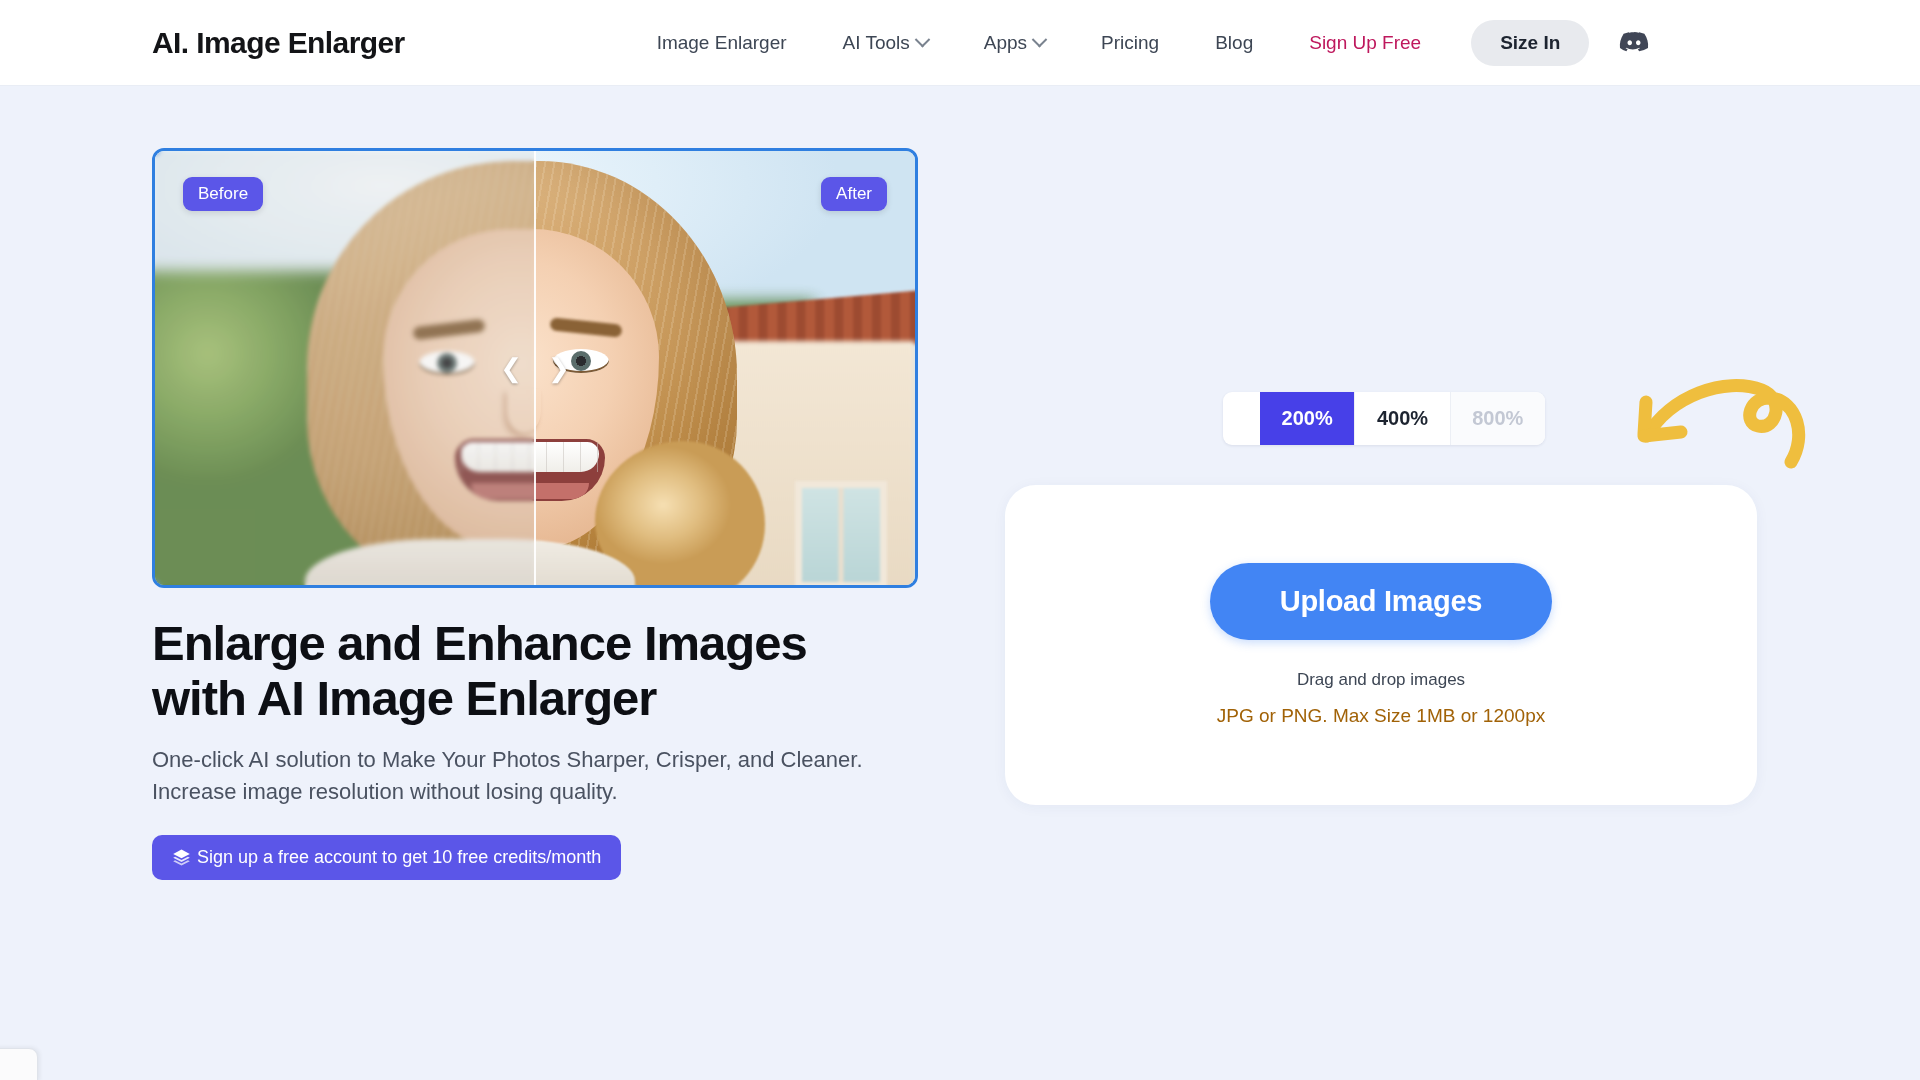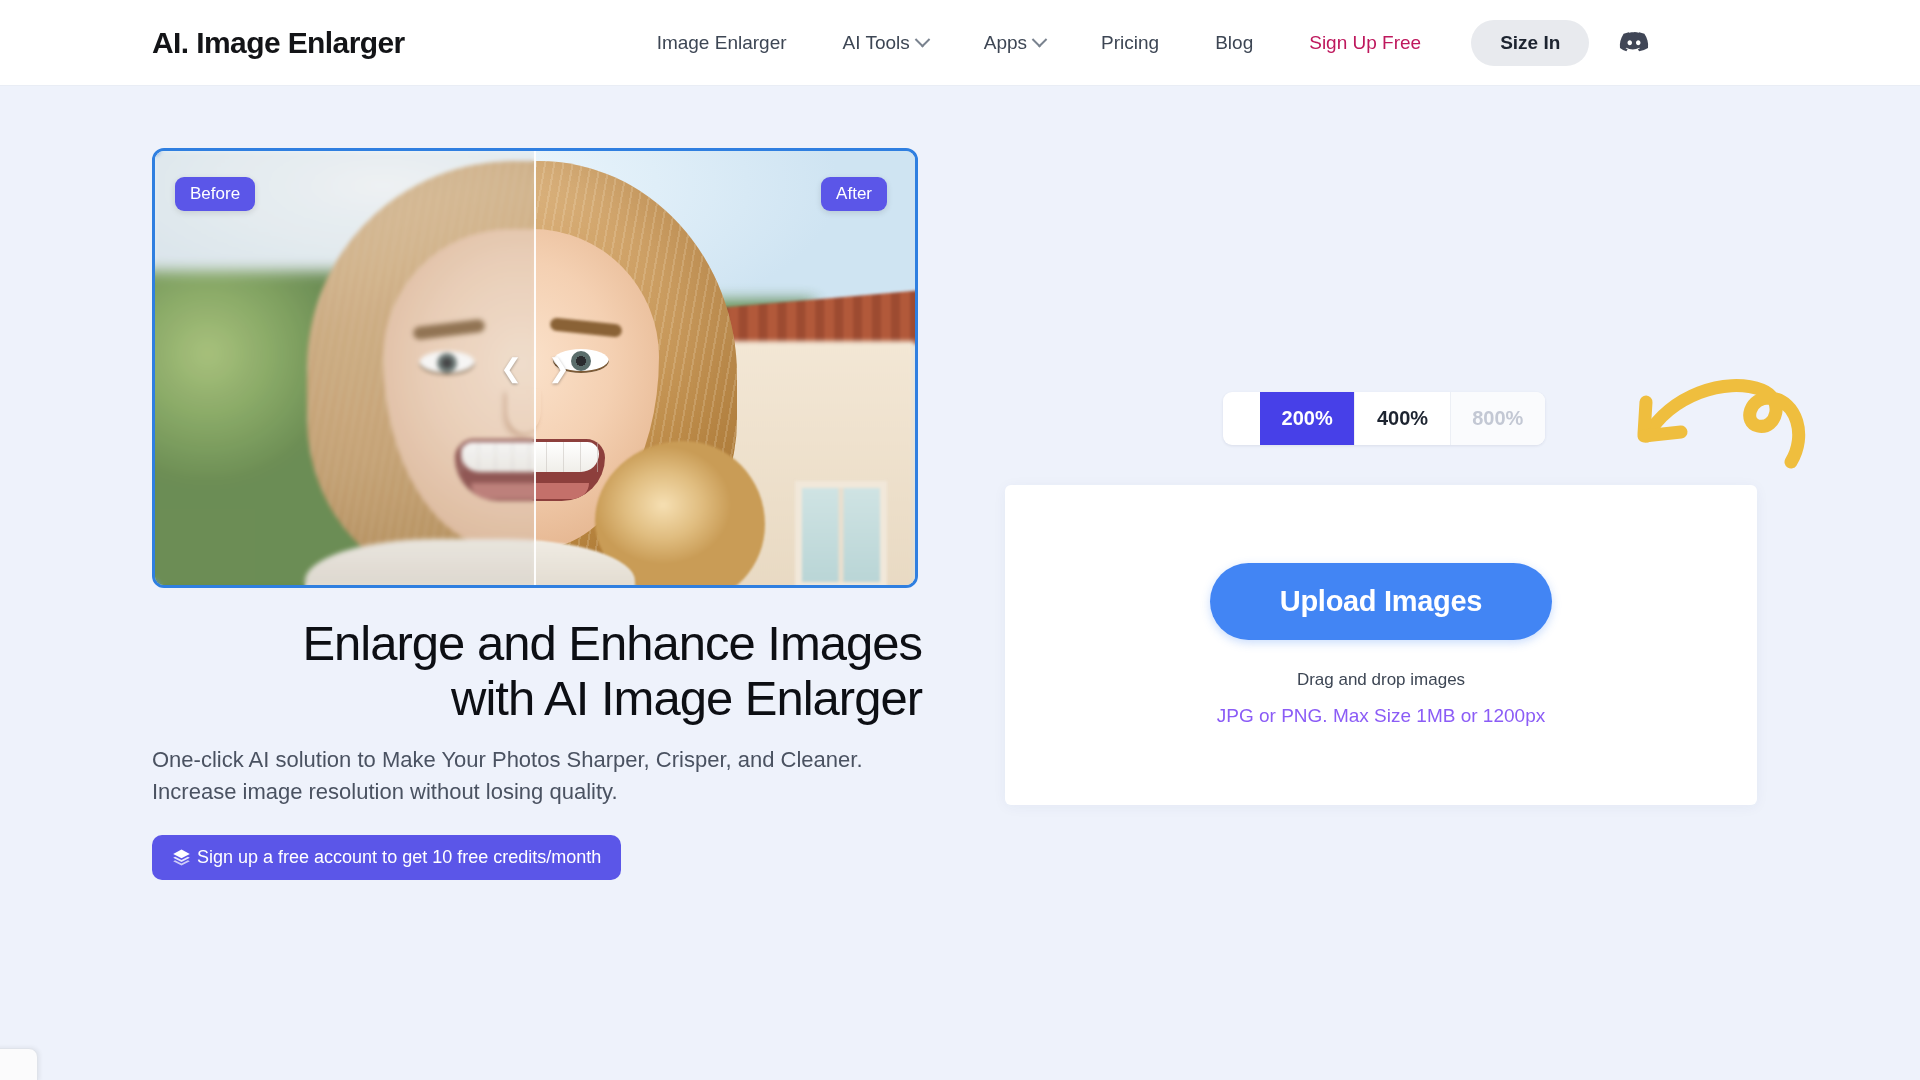--- a/index.html
+++ b/index.html
@@ -202,7 +202,7 @@
     padding: 7px 15px; border-radius: 9px;
     box-shadow: 0 2px 6px rgba(0,0,0,.12);
   }
-  .badge.before { left: 20px; }
+  .badge.before { left: 28px; }
   .badge.after  { right: 28px; }
 
   .headline {

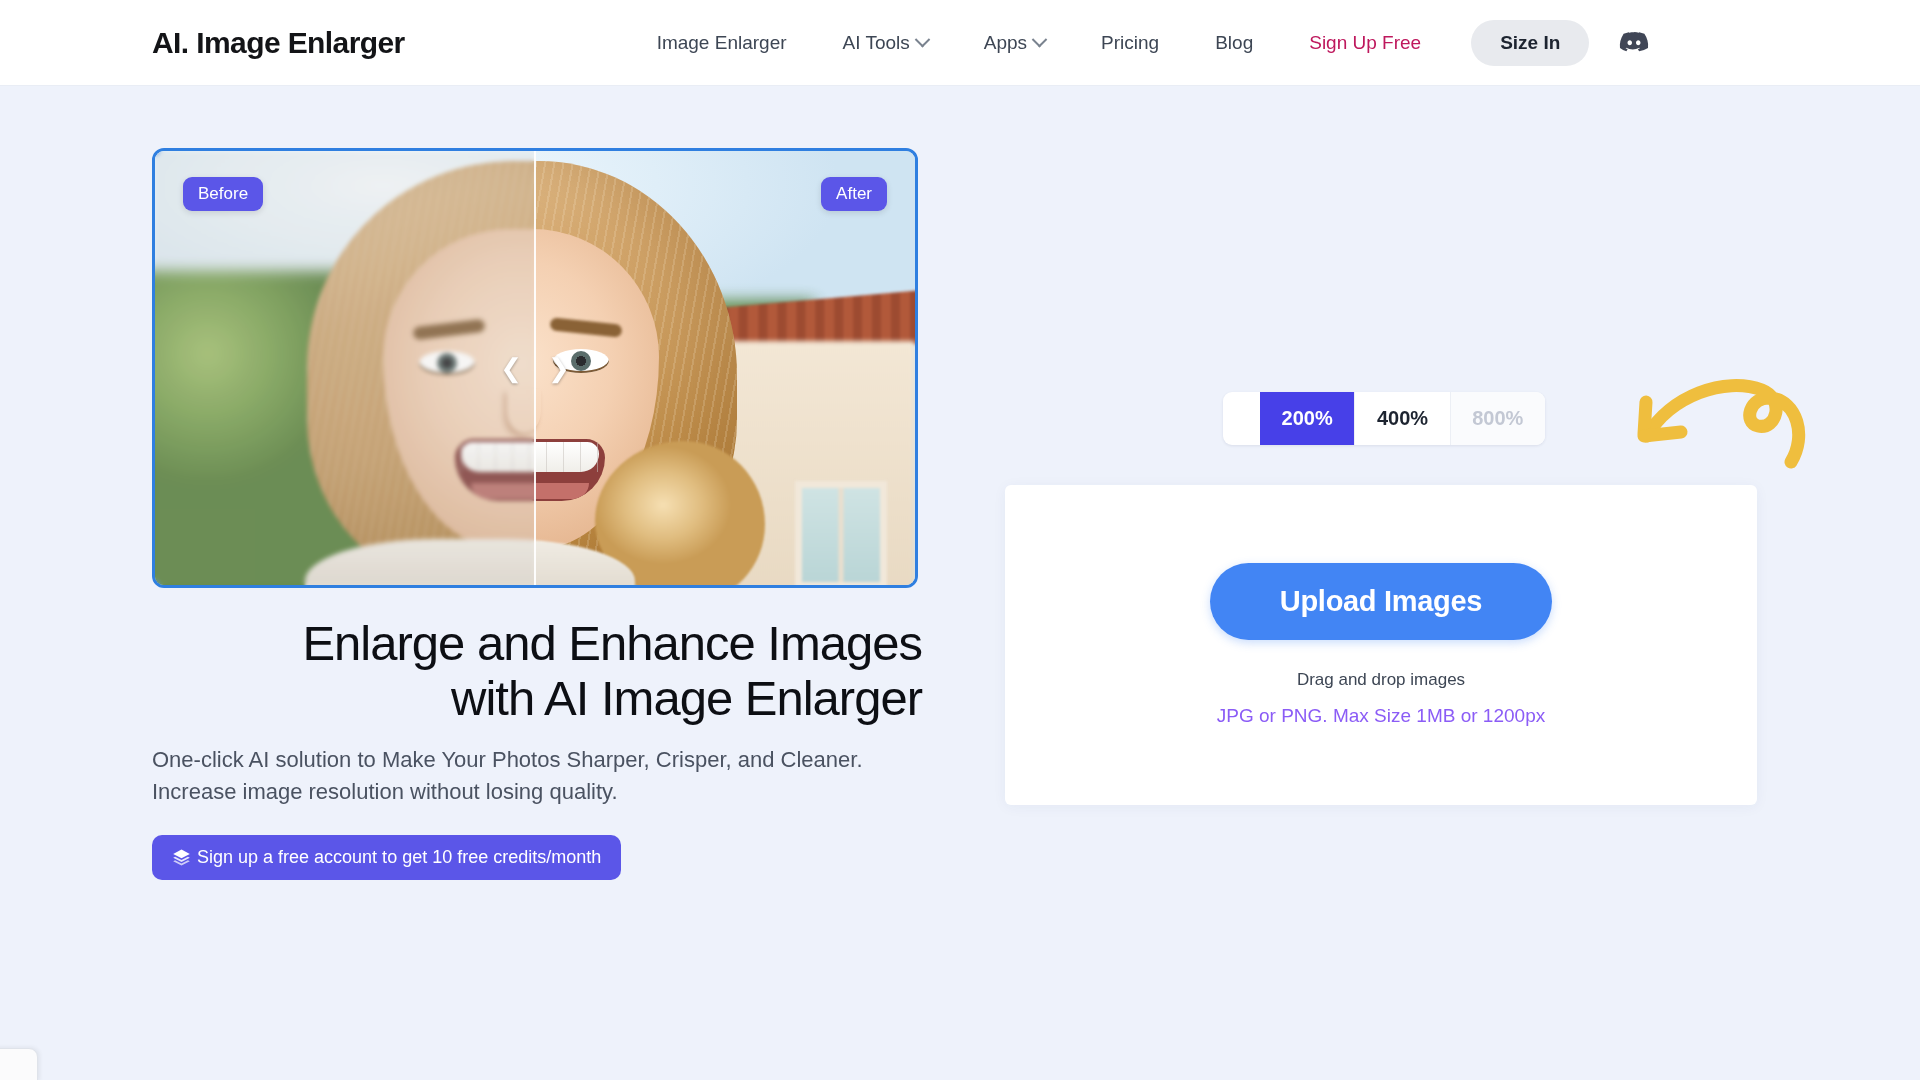--- a/index.html
+++ b/index.html
@@ -262,7 +262,7 @@
     position: relative;
     width: 752px; height: 320px;
     background: #fff;
-    border-radius: 6px;
+    border-radius: 31px;
     box-shadow: 0 2px 14px rgba(45,60,110,.05);
     display: flex; flex-direction: column;
     align-items: center; justify-content: center;

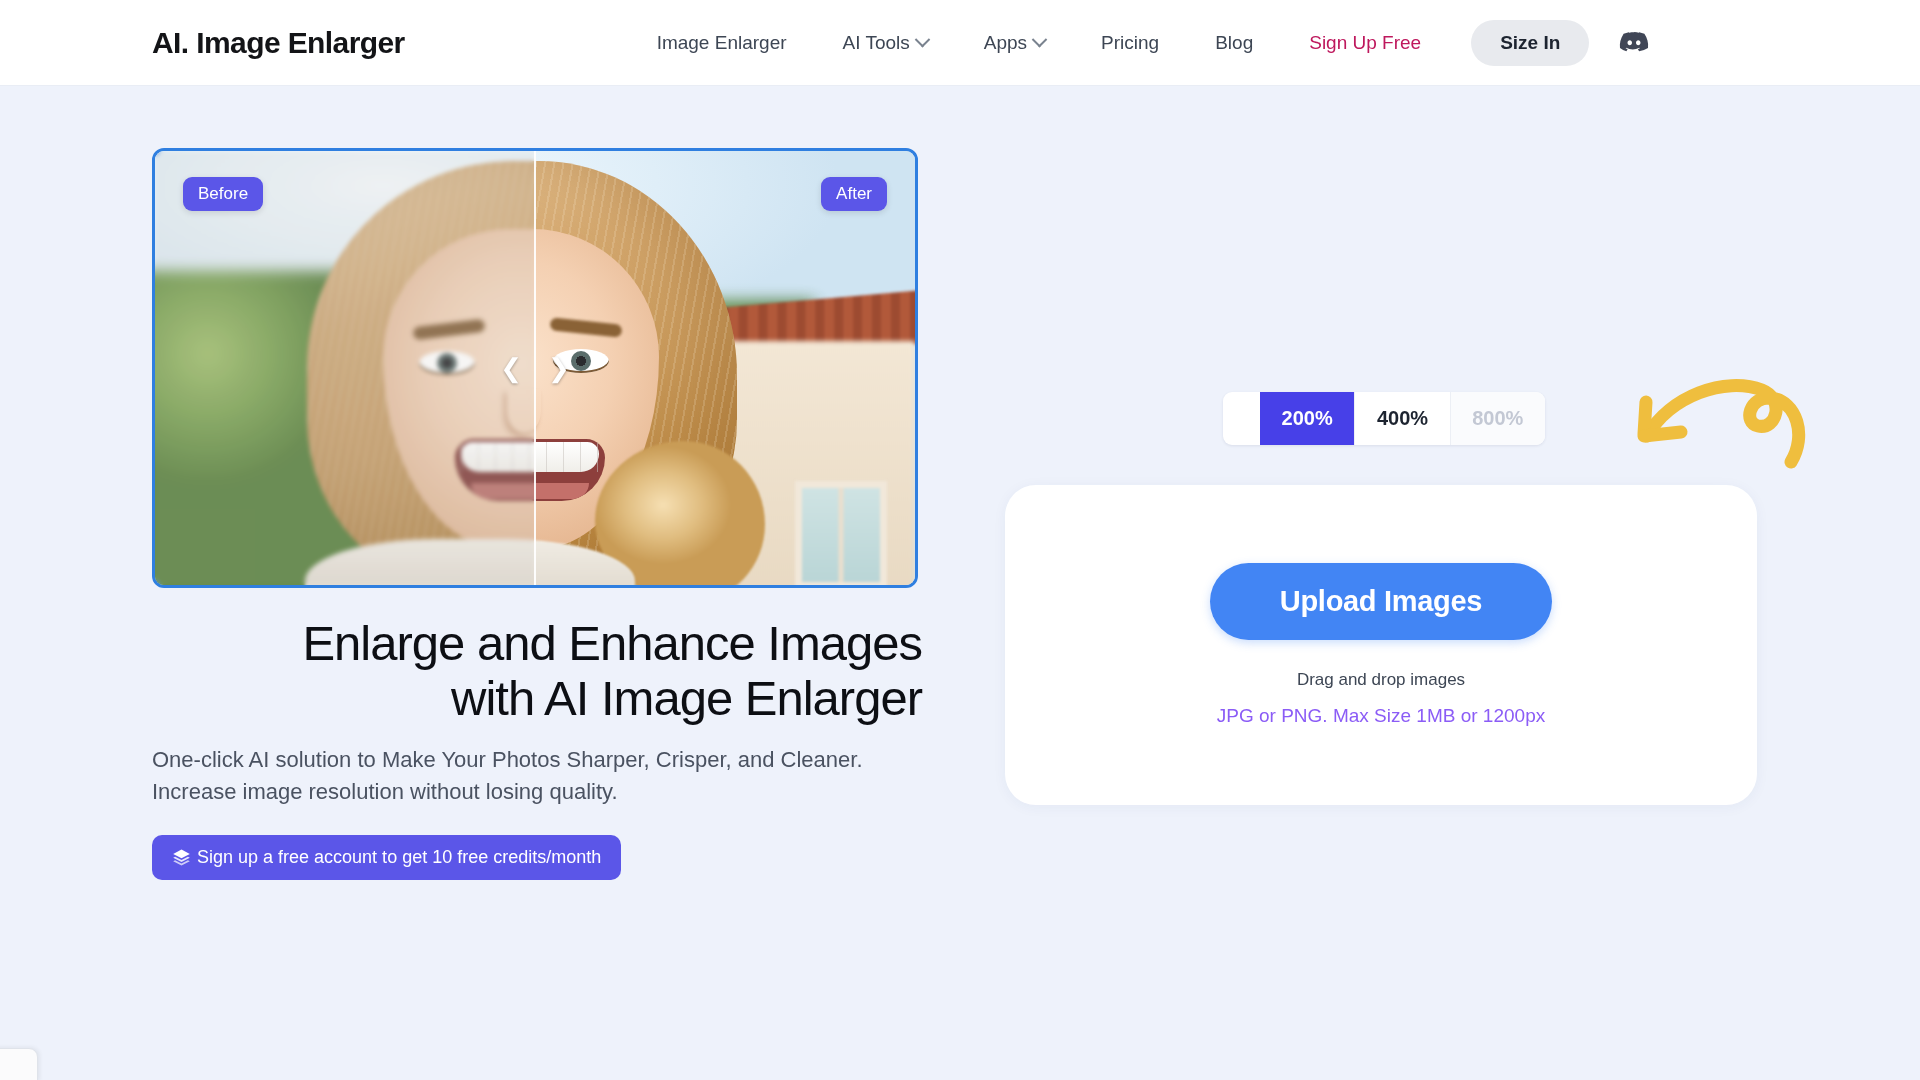--- a/index.html
+++ b/index.html
@@ -208,9 +208,8 @@
   .headline {
     margin-top: 28px;
     font-size: 49px; line-height: 1.12;
-    font-weight: 400; letter-spacing: -1px;
+    font-weight: 700; letter-spacing: -1px;
     color: #0d0f14;
-    text-align: right;
   }
   .subtitle {
     margin-top: 18px;

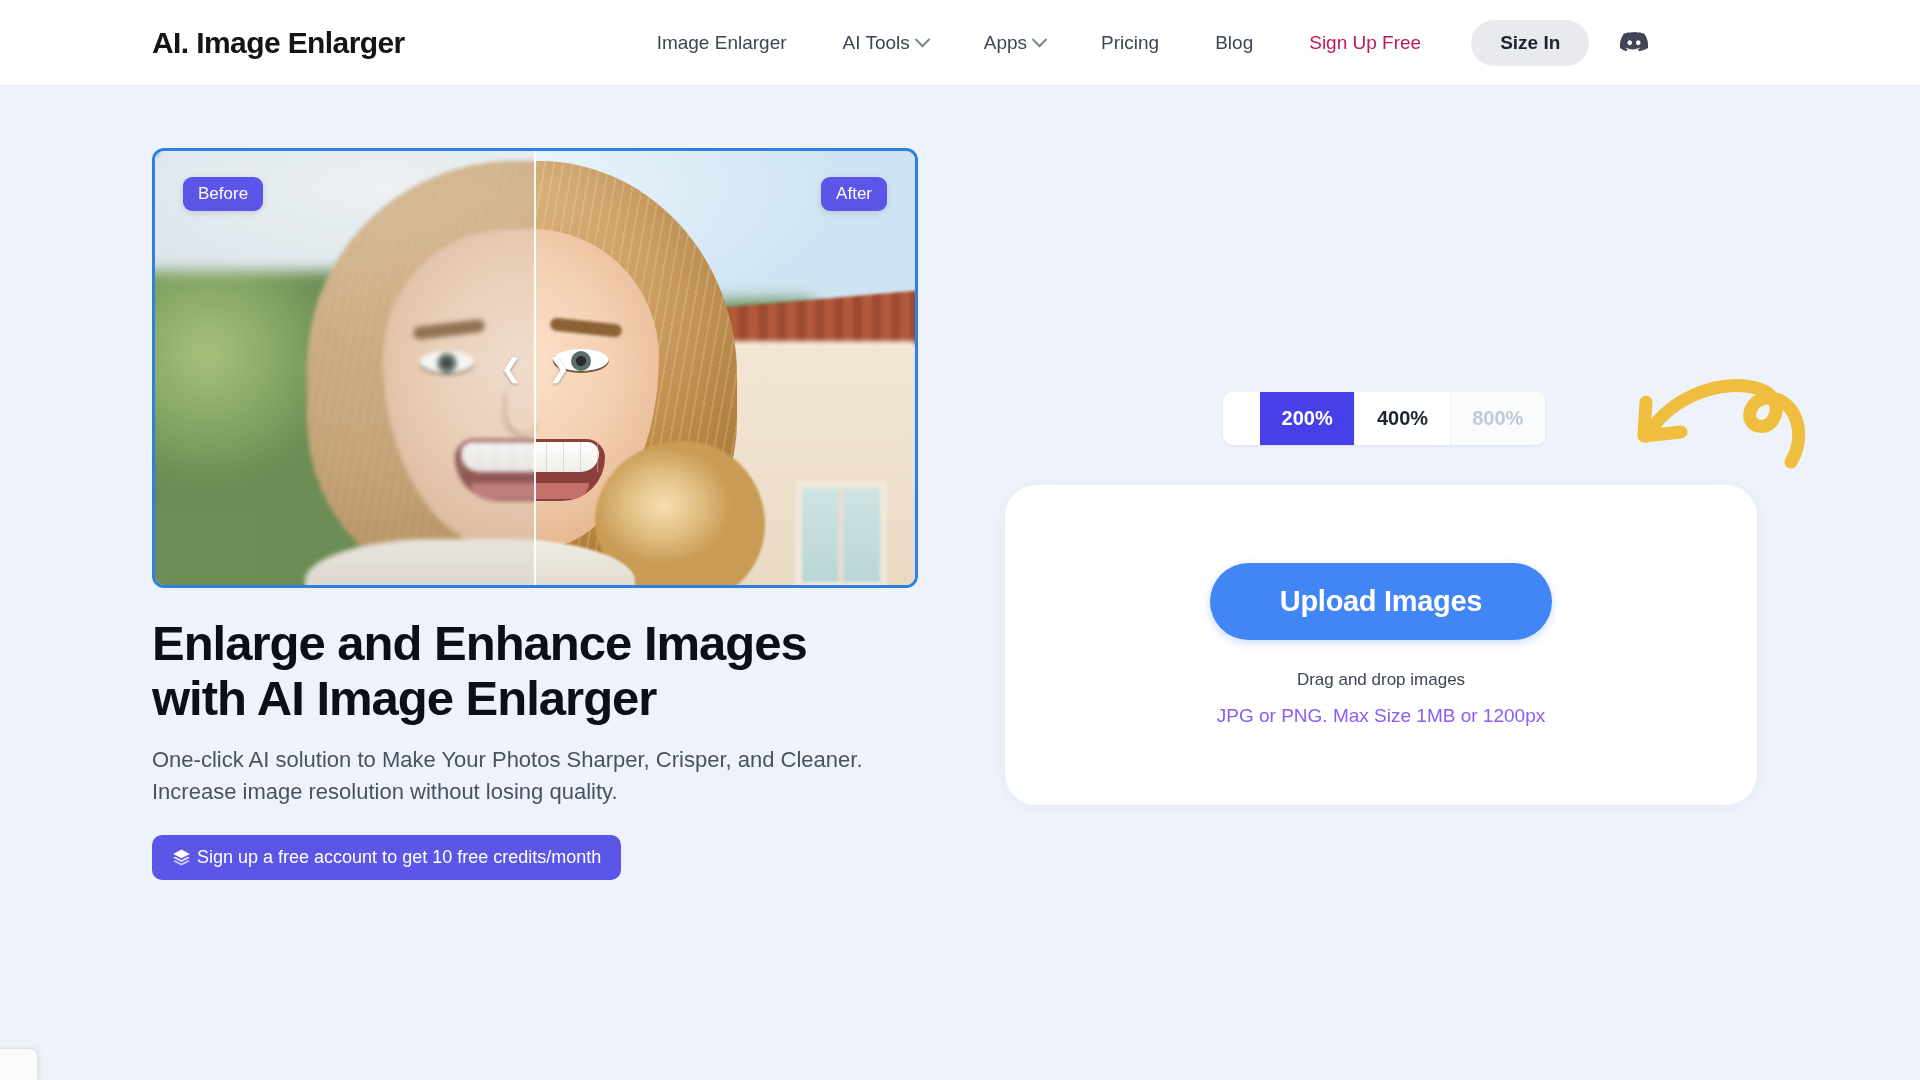--- a/index.html
+++ b/index.html
@@ -276,7 +276,7 @@
     box-shadow: 0 3px 10px rgba(66,133,244,.28);
   }
   .drag-text { margin-top: 30px; font-size: 17px; color: #3d4654; }
-  .formats   { margin-top: 15px; font-size: 19px; color: #8b5cf6; }
+  .formats   { margin-top: 15px; font-size: 19px; color: #a16207; }
 
   .arrow-doodle {
     position: absolute;

